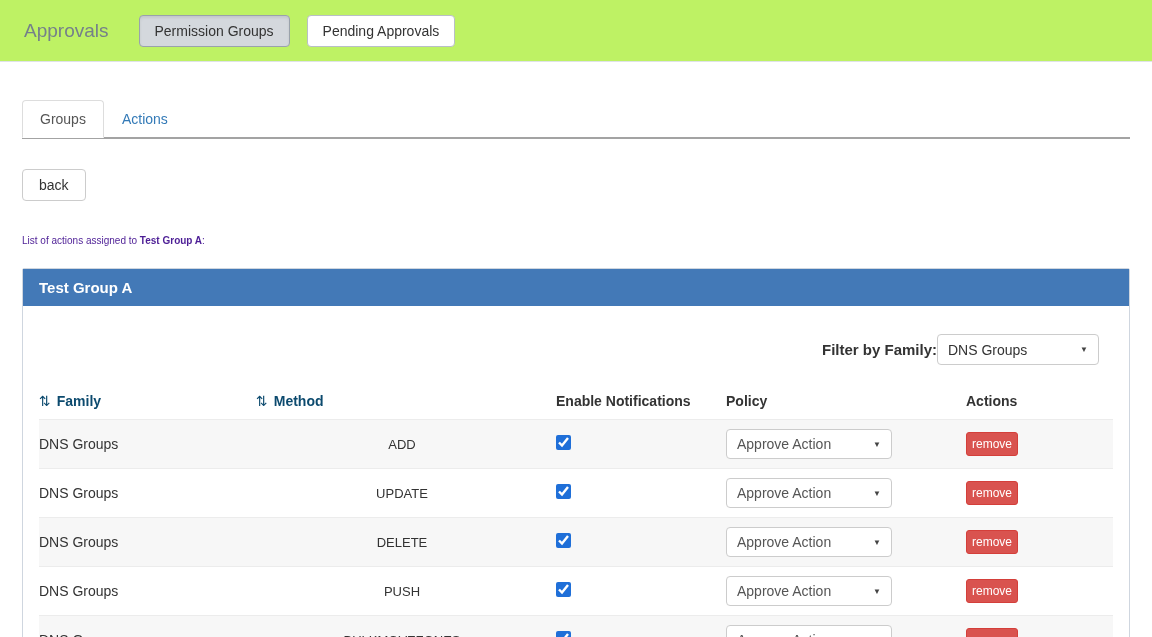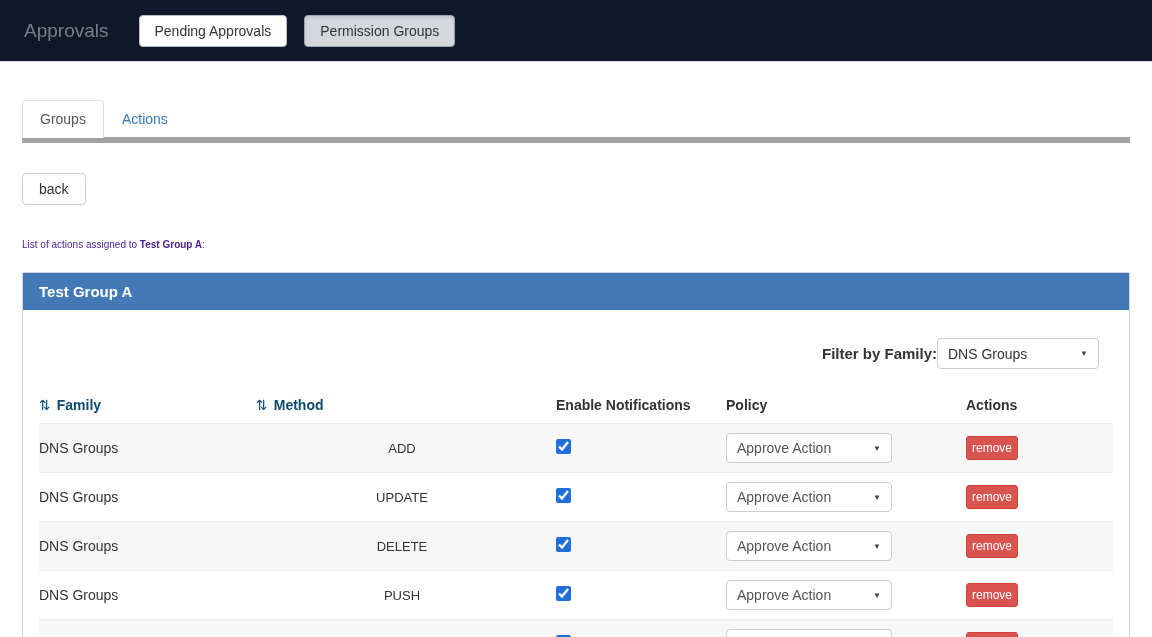--- a/index.html
+++ b/index.html
@@ -20,7 +20,7 @@
   
   .top-bar {
     height: 62px;
-    background: #0f172a;
+    background: #bef264;
     border-bottom: 1px solid #dfe3e8;
     display: flex;
     align-items: center;

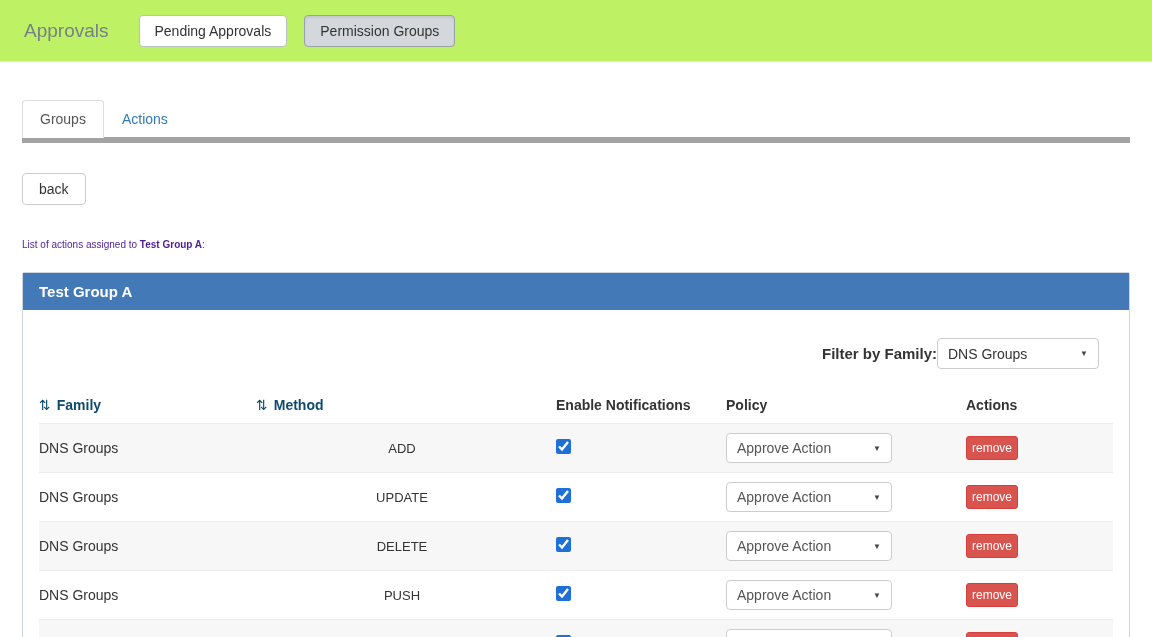--- a/index.html
+++ b/index.html
@@ -184,8 +184,8 @@
 
   <div class="top-bar">
     <span class="app-title">Approvals</span>
+    <button class="top-btn active">Permission Groups</button>
     <button class="top-btn">Pending Approvals</button>
-    <button class="top-btn active">Permission Groups</button>
   </div>
 
   <div class="content">

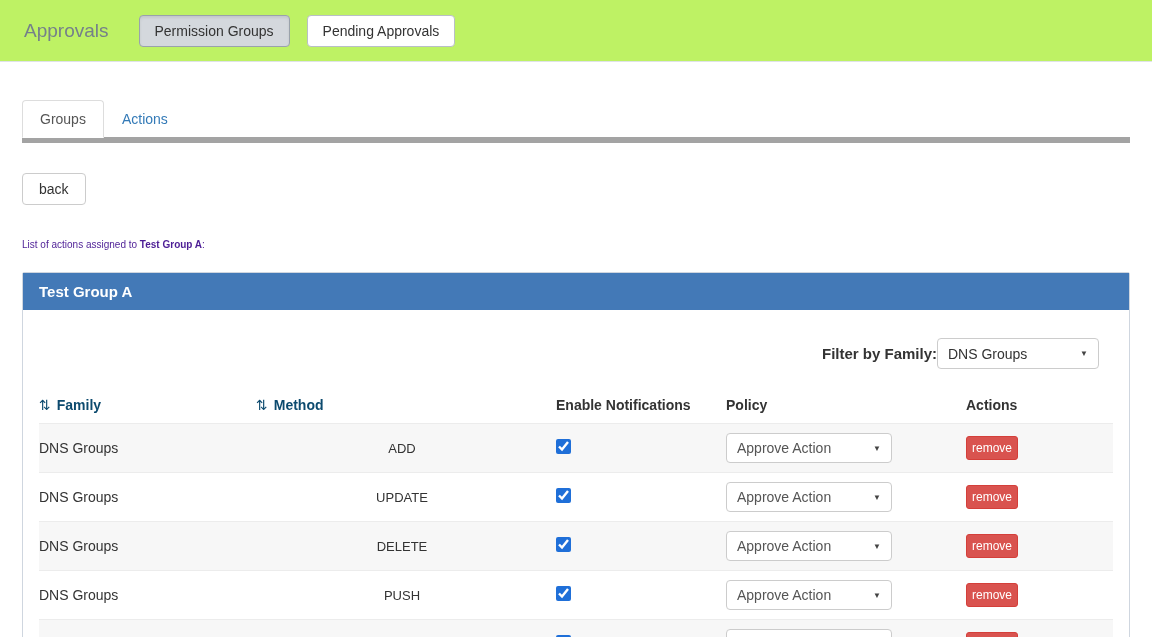--- a/index.html
+++ b/index.html
@@ -54,7 +54,7 @@
   
   .tab-bar {
     margin-top: 38px;
-    border-bottom: 6px solid #a3a3a3;
+    border-bottom: 2px solid #a3a3a3;
     display: flex;
   }
   .tab {

